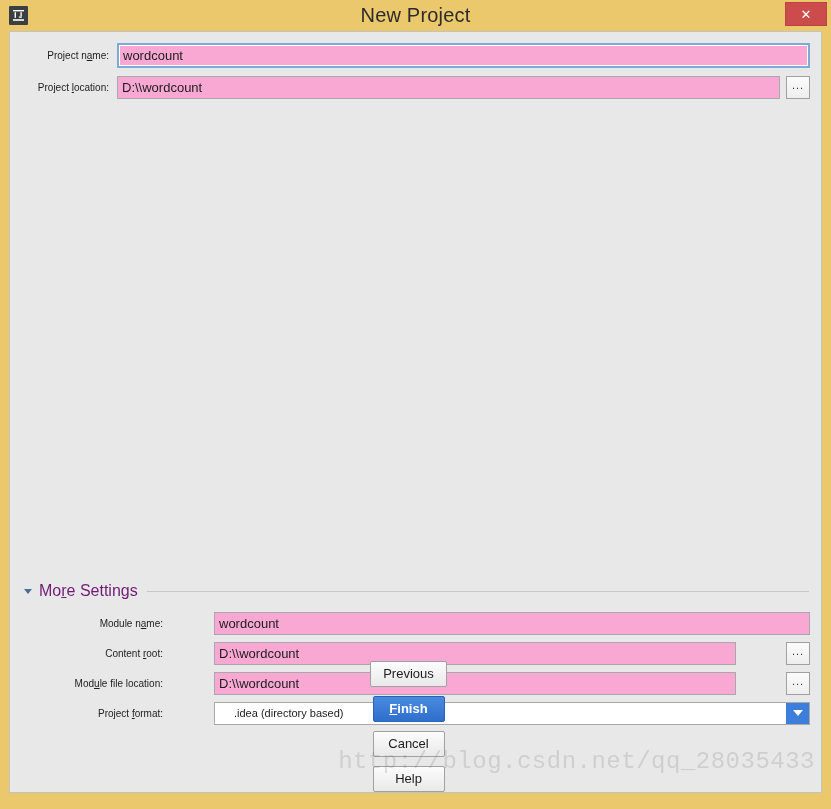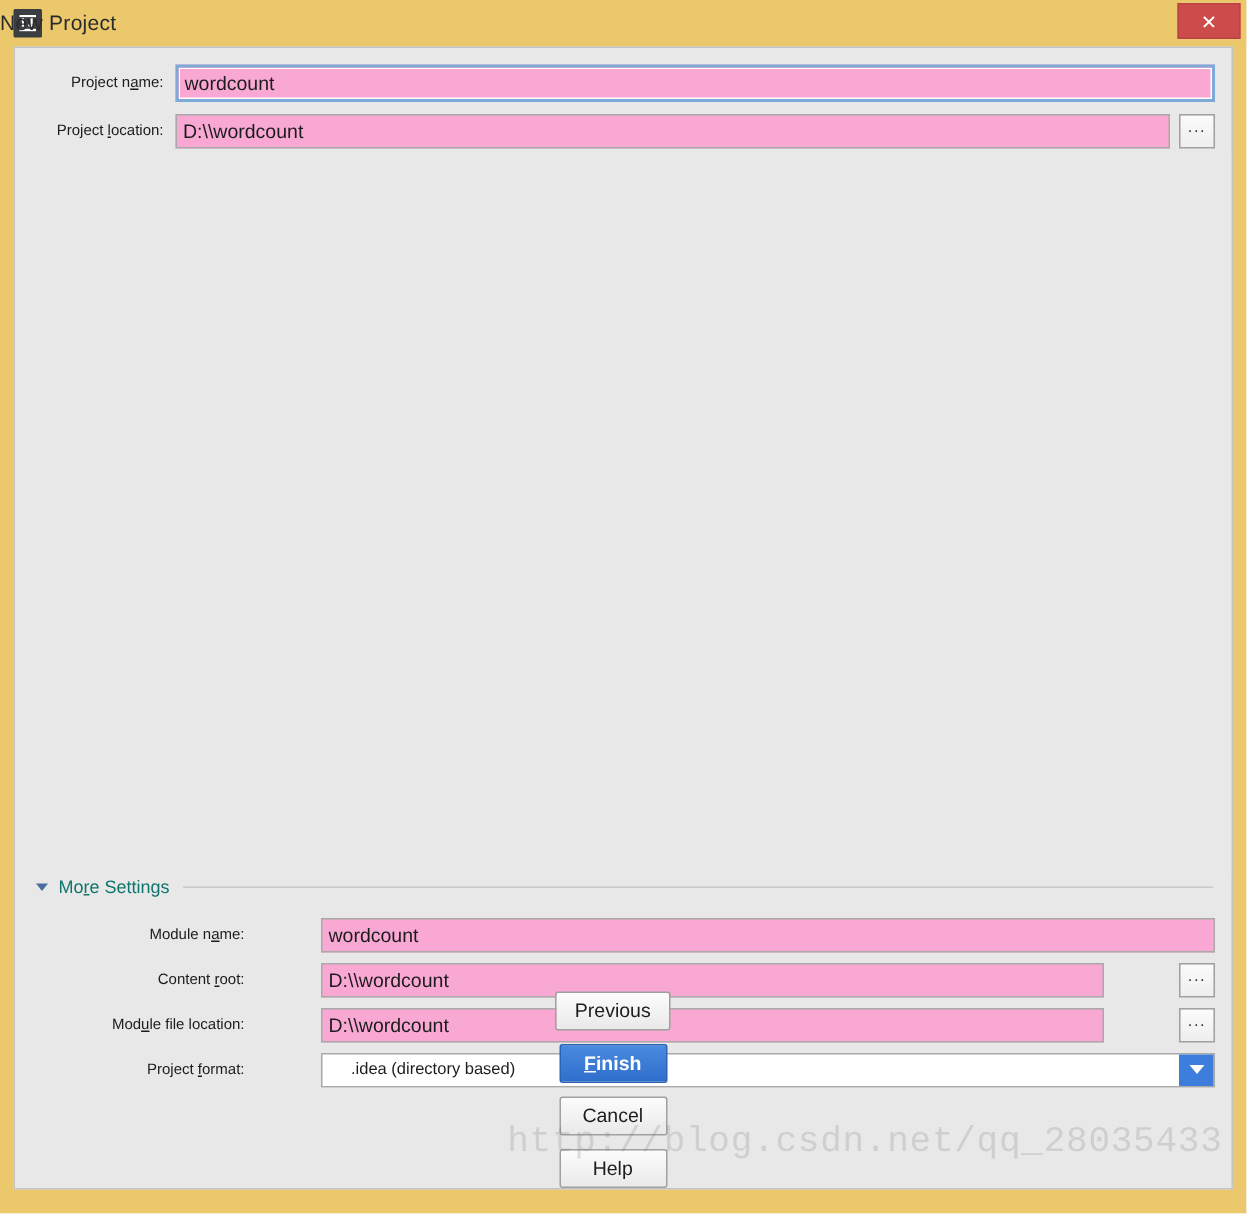--- a/index.html
+++ b/index.html
@@ -47,8 +47,8 @@
     position: absolute;
     left: 0;
     right: 0;
-    text-align: left;
-    font-size: 14px;
+    text-align: center;
+    font-size: 20px;
     color: #2b2b2b;
     letter-spacing: 0.2px;
     line-height: 31px;

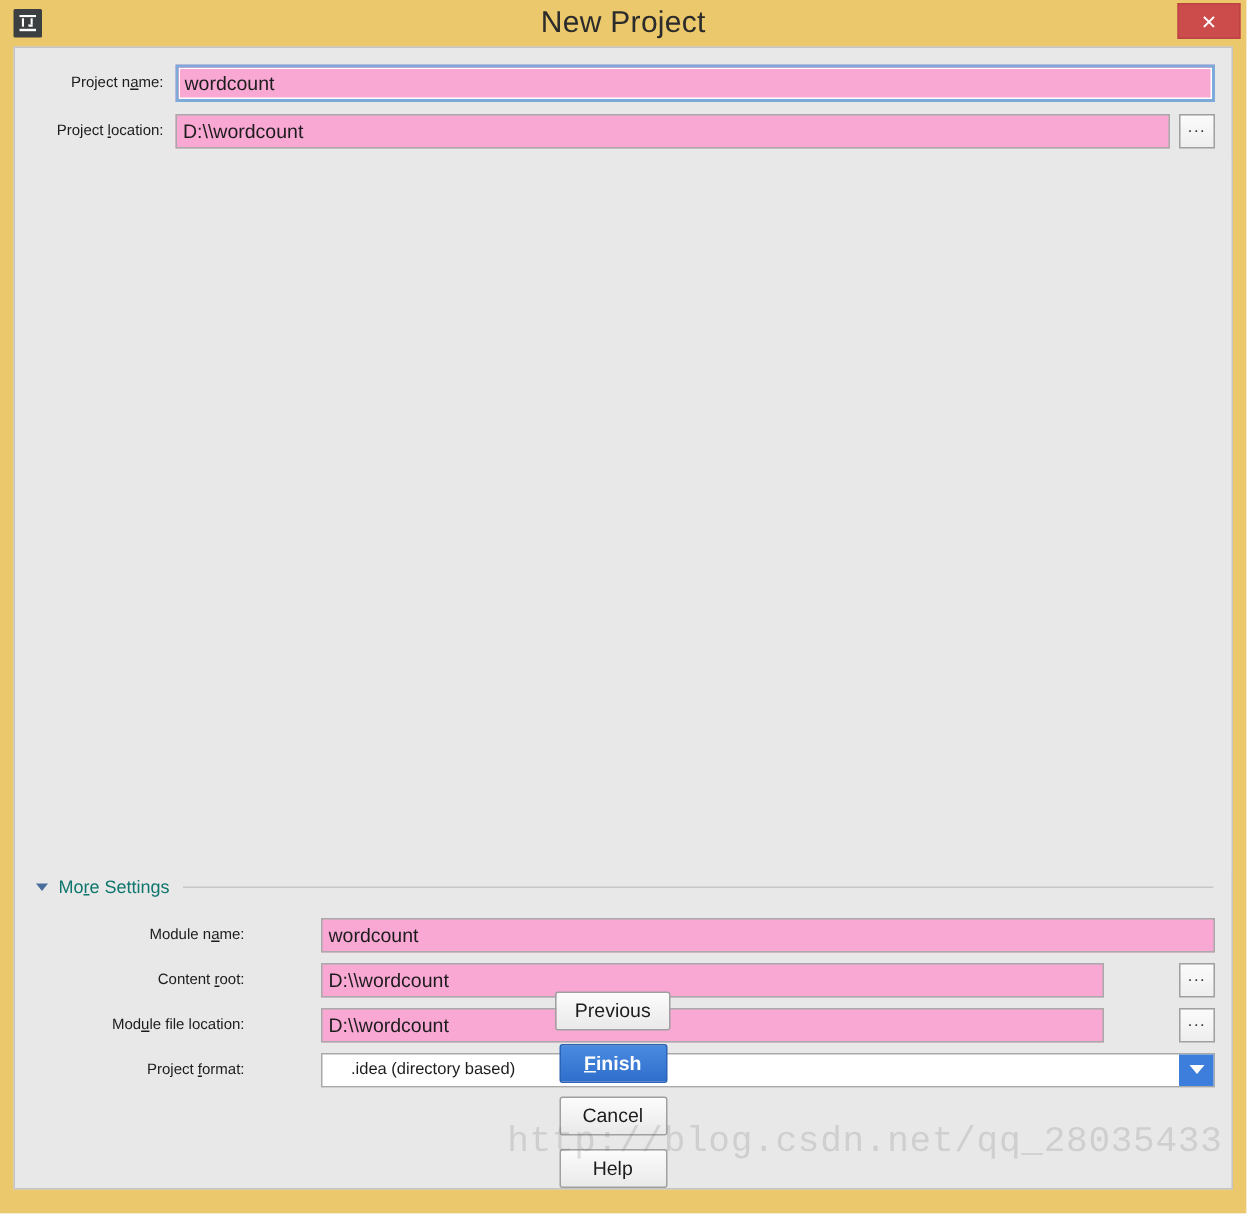--- a/index.html
+++ b/index.html
@@ -191,8 +191,8 @@
     margin-right: 7px;
   }
   .ms-title {
-    font-size: 12px;
-    color: #0f766e;
+    font-size: 16px;
+    color: #701a75;
     white-space: nowrap;
   }
   .ms-title u { text-decoration: underline; }

